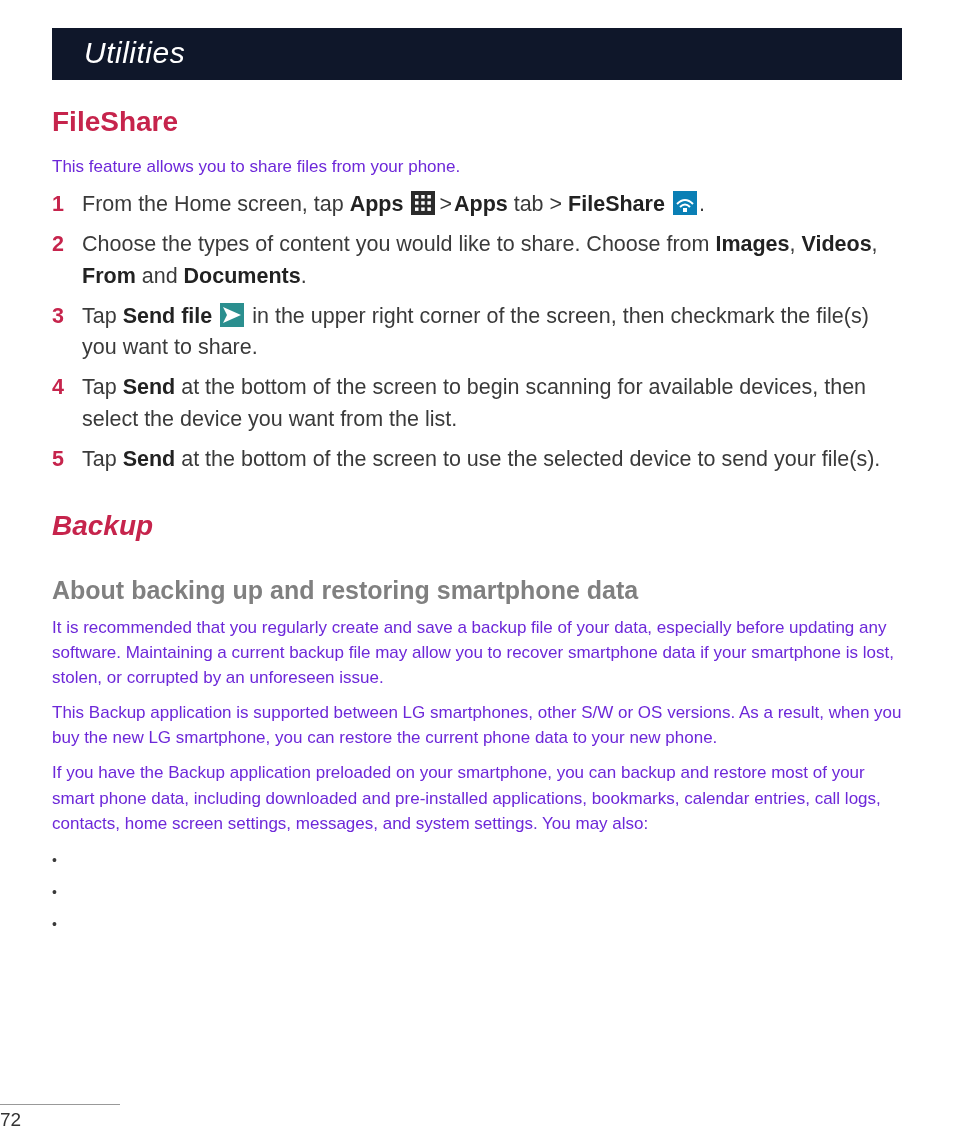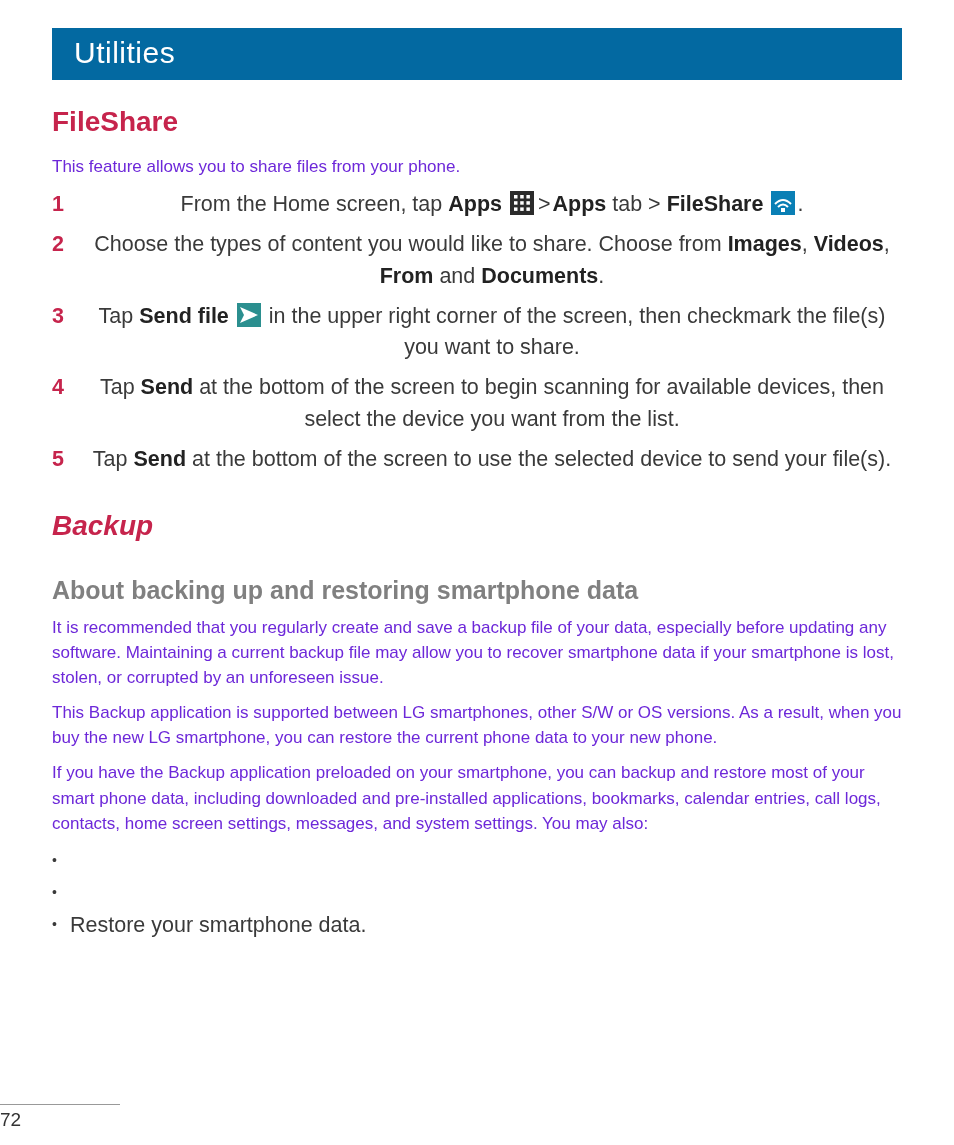--- a/index.html
+++ b/index.html
@@ -16,12 +16,13 @@
     padding: 28px 52px 0 52px;
   }
   .chapter-banner {
-    background: #0369a1;
+    background: #0f172a;
     color: #ffffff;
     font-size: 30px;
     font-weight: 400;
-    padding: 8px 18px 10px 22px;
+    padding: 8px 18px 10px 32px;
     letter-spacing: 0.5px;
+    font-style: italic;
   }
   .section-heading {
     color: #c6244c;

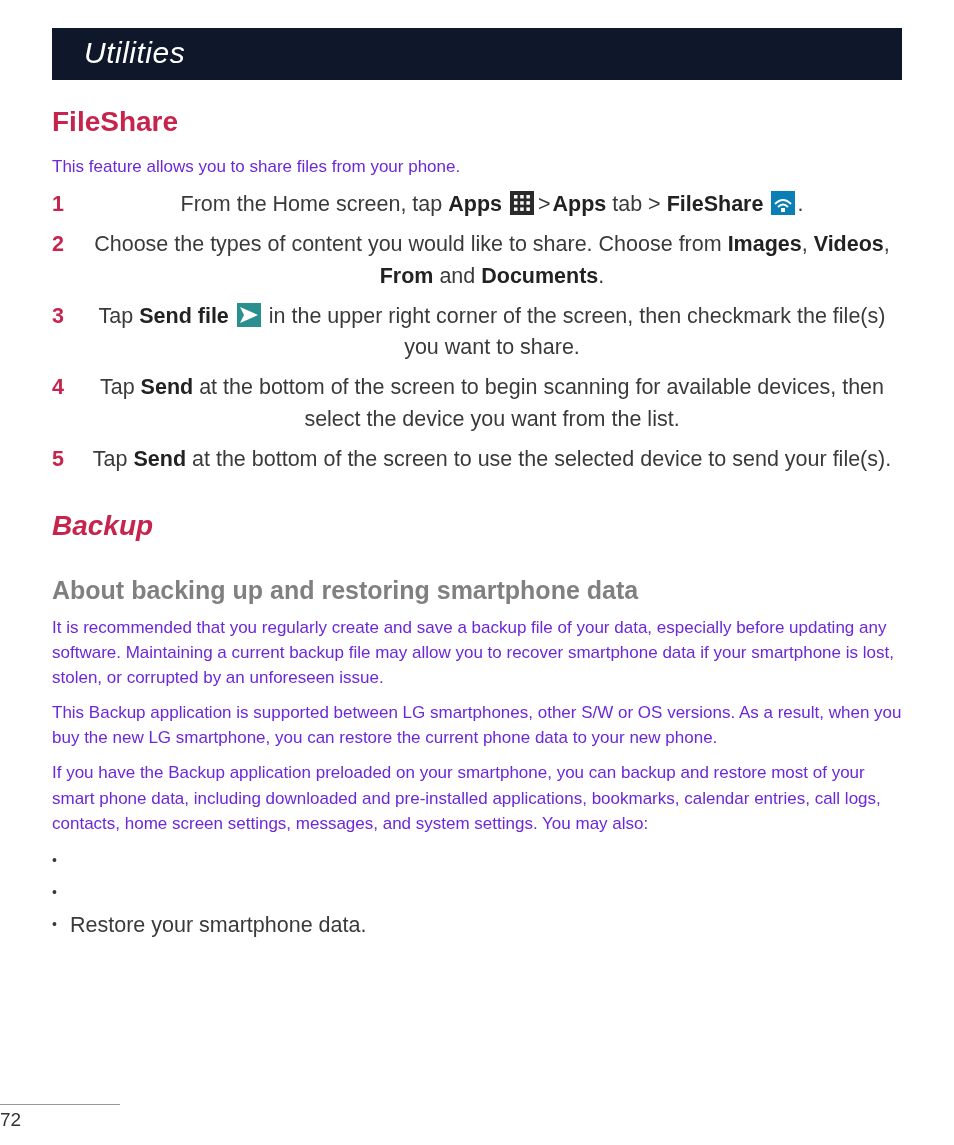--- a/index.html
+++ b/index.html
@@ -54,7 +54,6 @@
   }
   .step-body {
     flex: 1;
-    text-align: center;
   }
   .b {
     font-weight: bold;

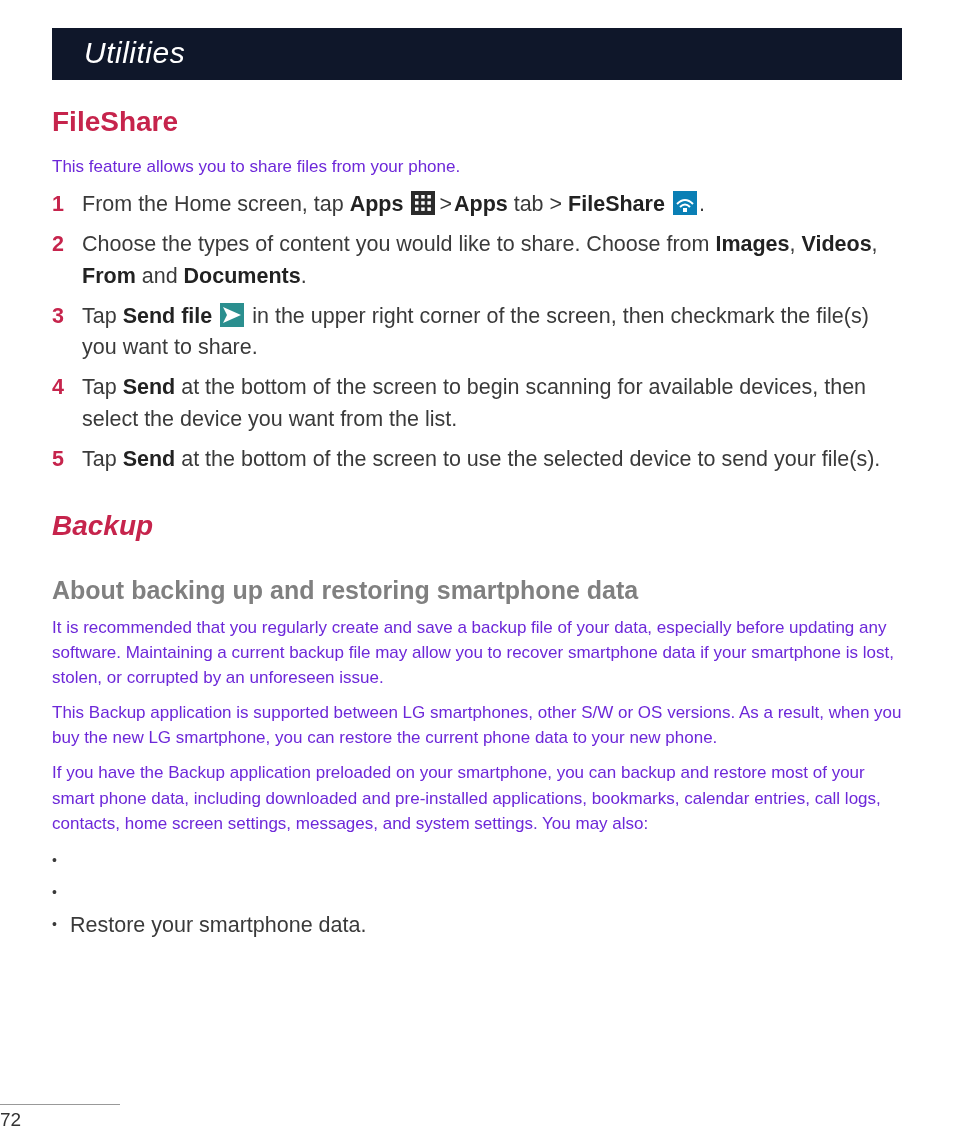--- a/index.html
+++ b/index.html
@@ -205,7 +205,6 @@
   </div>
   <div class="bullet">
     <div class="bullet-dot">•</div>
-    <div>Restore your smartphone data.</div>
   </div>
 
 </div>

